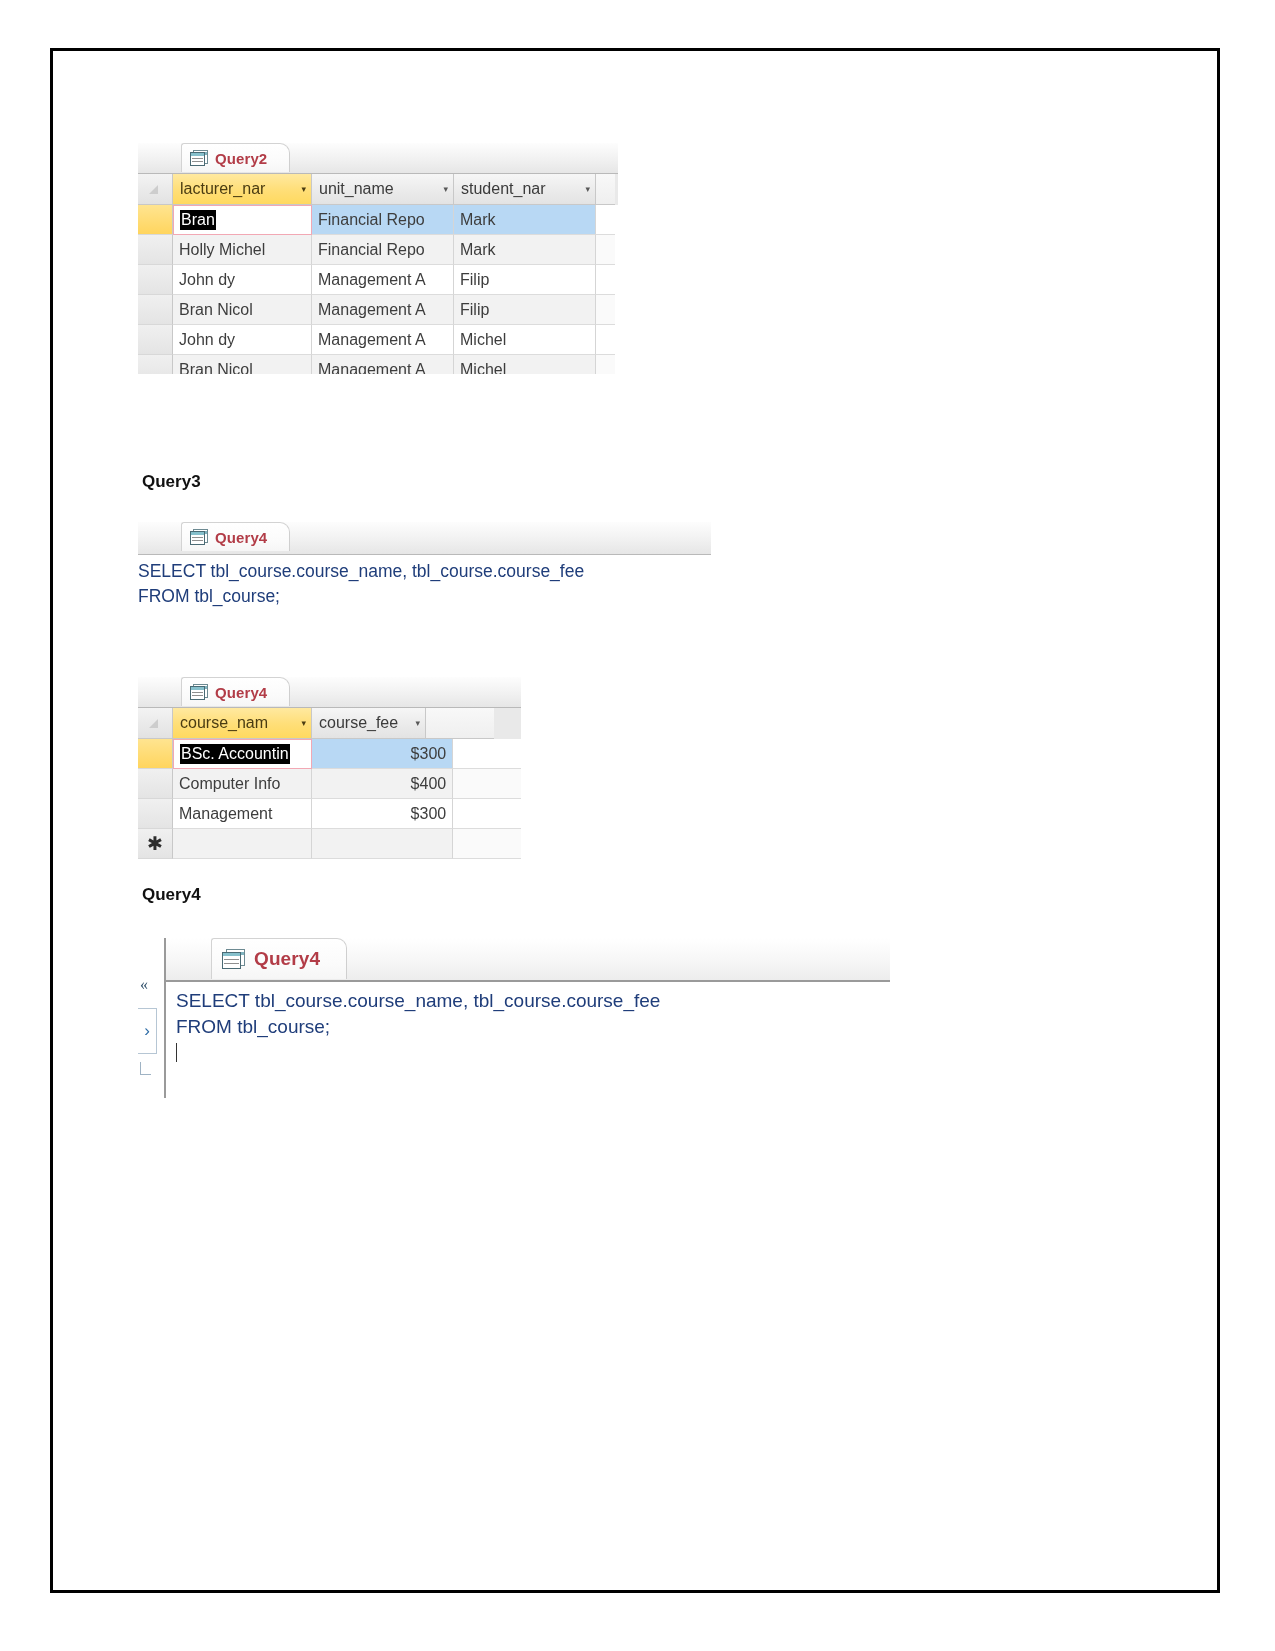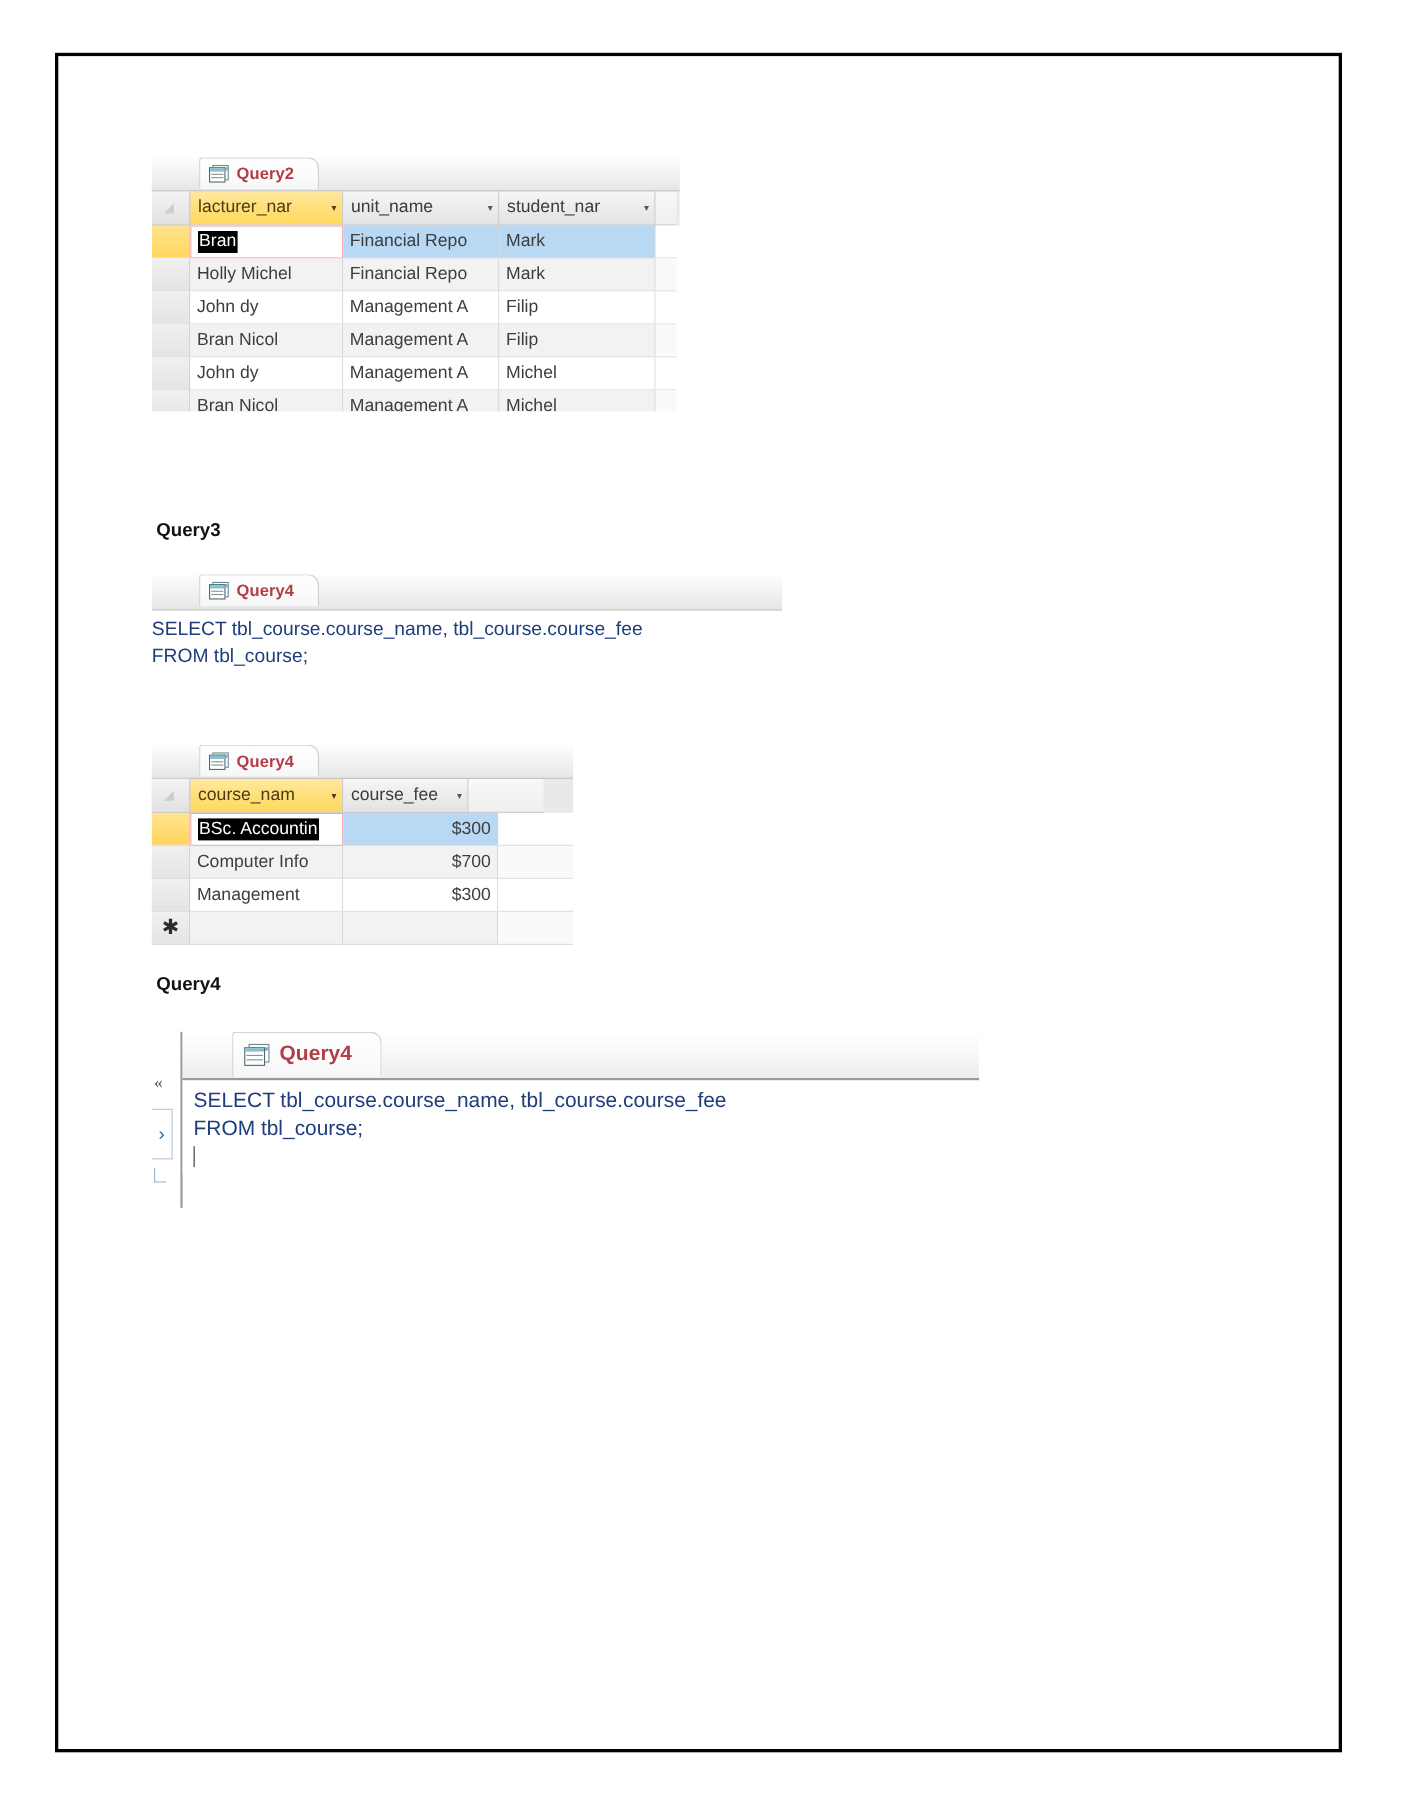--- a/index.html
+++ b/index.html
@@ -496,7 +496,7 @@
     <div class="ds-row">
       <div class="ds-rowsel"></div>
       <div class="ds-cell alt" style="width:139px">Computer Info</div>
-      <div class="ds-cell alt num" style="width:142px">$700</div>
+      <div class="ds-cell alt num" style="width:142px">$400</div>
       <div class="ds-cell trailing alt" style="width:68px"></div>
     </div>
 

